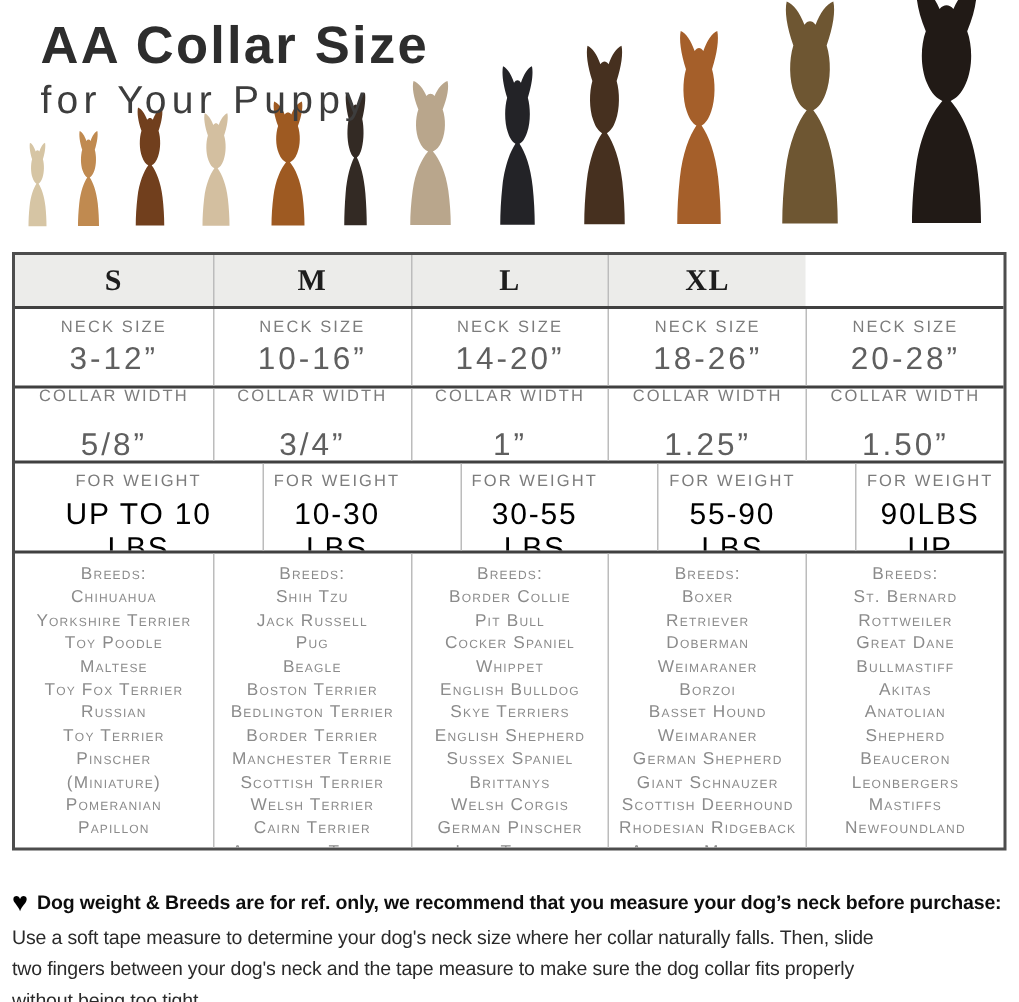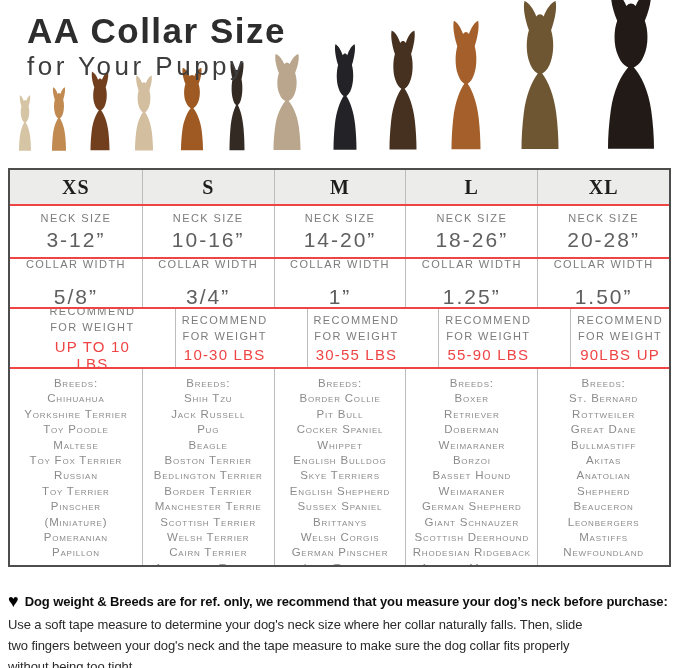--- a/index.html
+++ b/index.html
@@ -145,9 +145,6 @@
 
 <div class="size-table" id="sizeTable">
     <div class="t-row header-row">
-      <div class="cell">
-        <div class="header-text">XS</div>
-      </div>
       <div class="cell">
         <div class="header-text">S</div>
       </div>

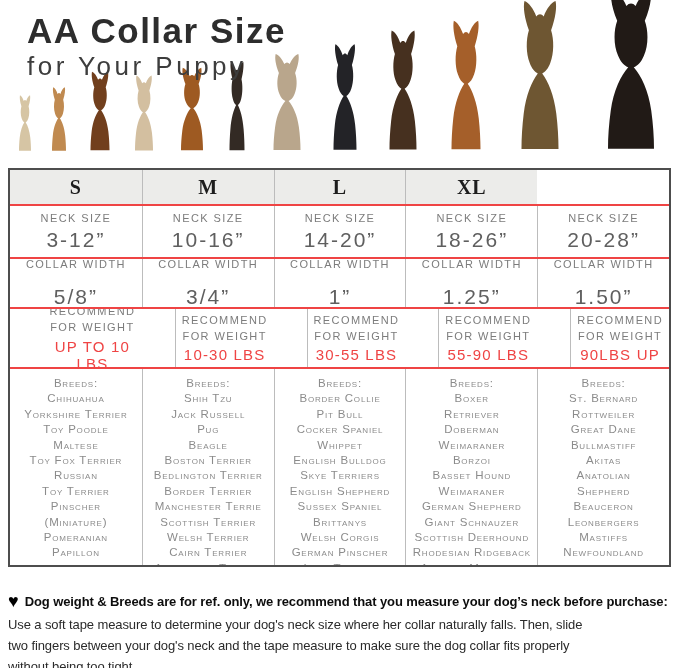--- a/index.html
+++ b/index.html
@@ -32,7 +32,7 @@
     border:2px solid #4d4d4d;background:#fff;box-sizing:border-box;
   }
   .t-row{display:grid;grid-template-columns:repeat(5,1fr);}
-  .t-row + .t-row{border-top:2px solid #ef4444;}
+  .t-row + .t-row{border-top:2px solid #404040;}
   .cell{
     box-sizing:border-box;display:flex;flex-direction:column;
     align-items:center;justify-content:center;text-align:center;

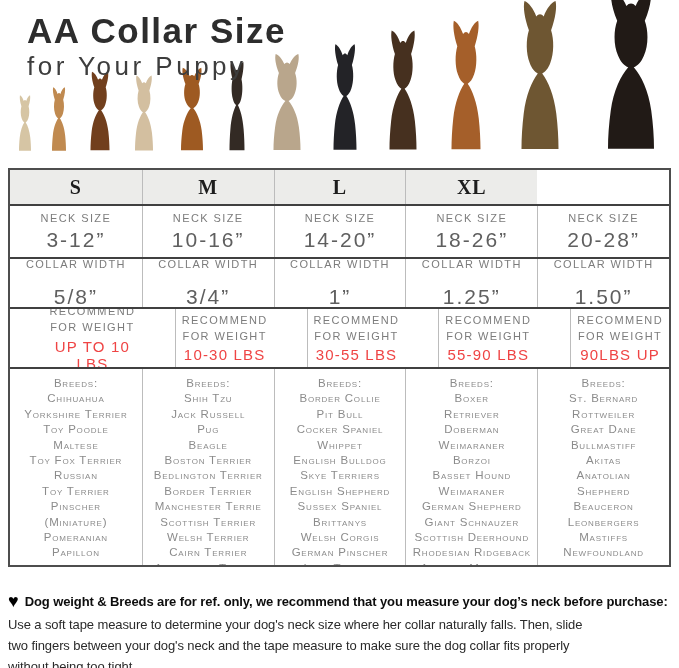--- a/index.html
+++ b/index.html
@@ -53,7 +53,7 @@
     line-height:1.45;
   }
   .big-value{font-size:21px;letter-spacing:2px;color:#5f5f5f;}
-  .mid-value{font-size:15px;letter-spacing:1.2px;color:#ef4444;}
+  .mid-value{font-size:20px;letter-spacing:1.2px;color:#000000;}
   .breeds-title,.breeds-list{
     font-variant:small-caps;font-size:11.5px;letter-spacing:0.8px;
     color:#8b8b8b;line-height:15.4px;

